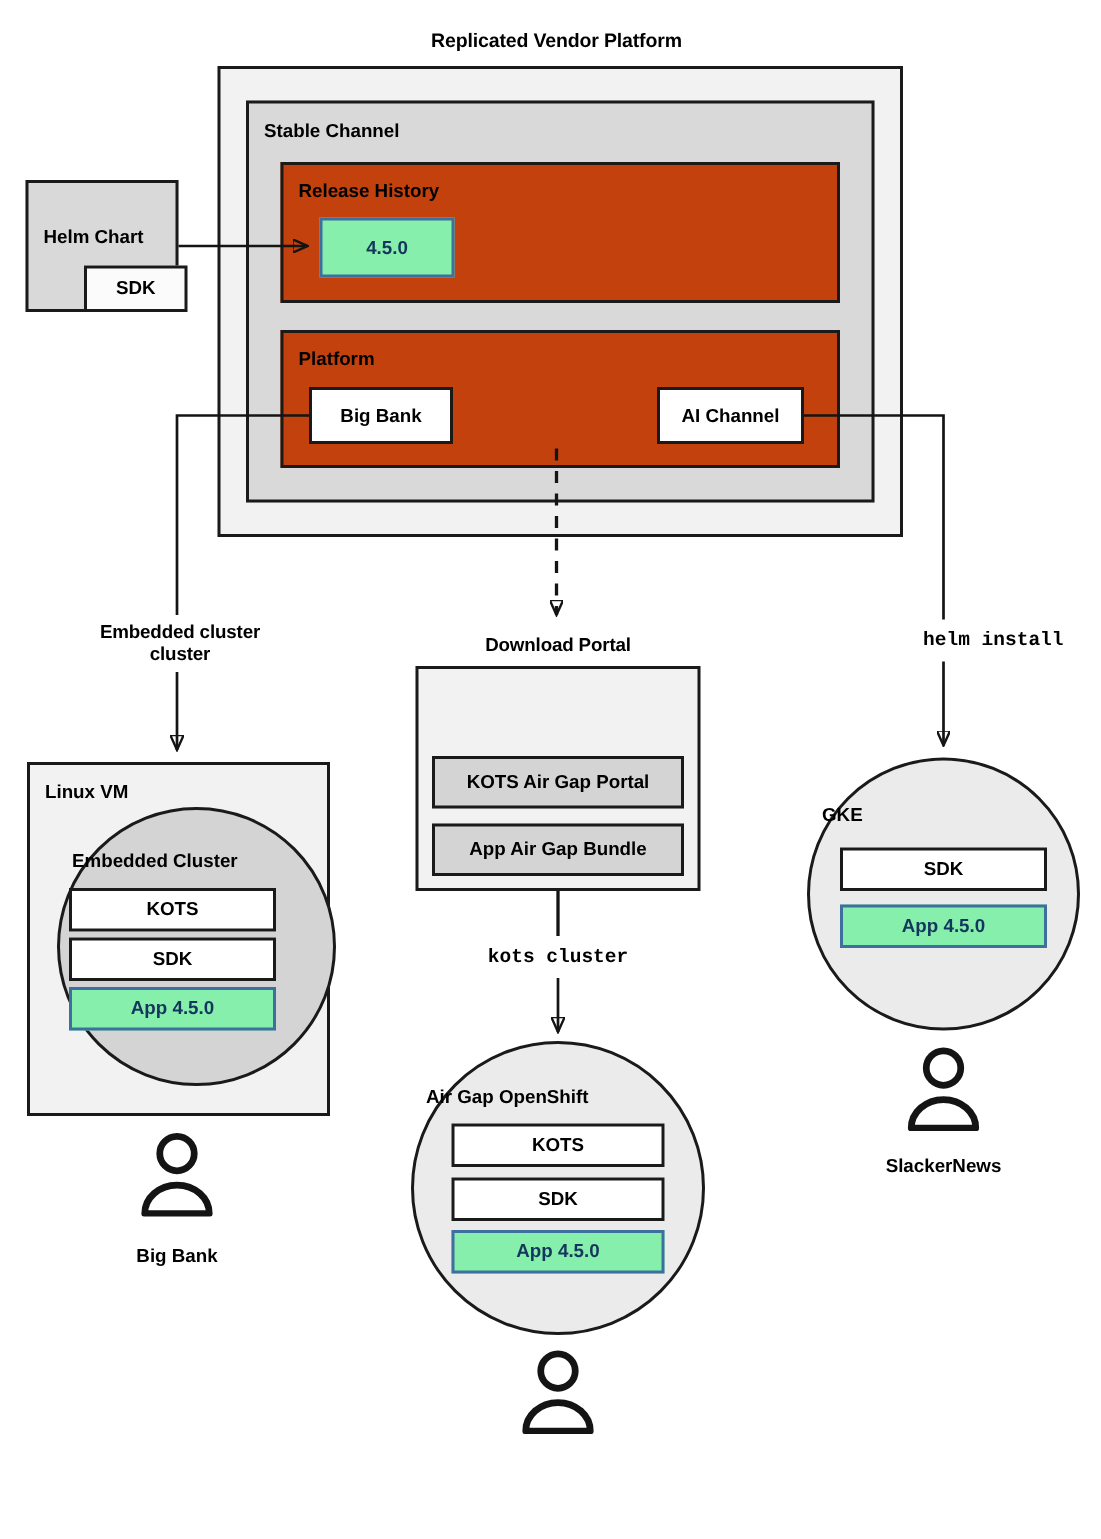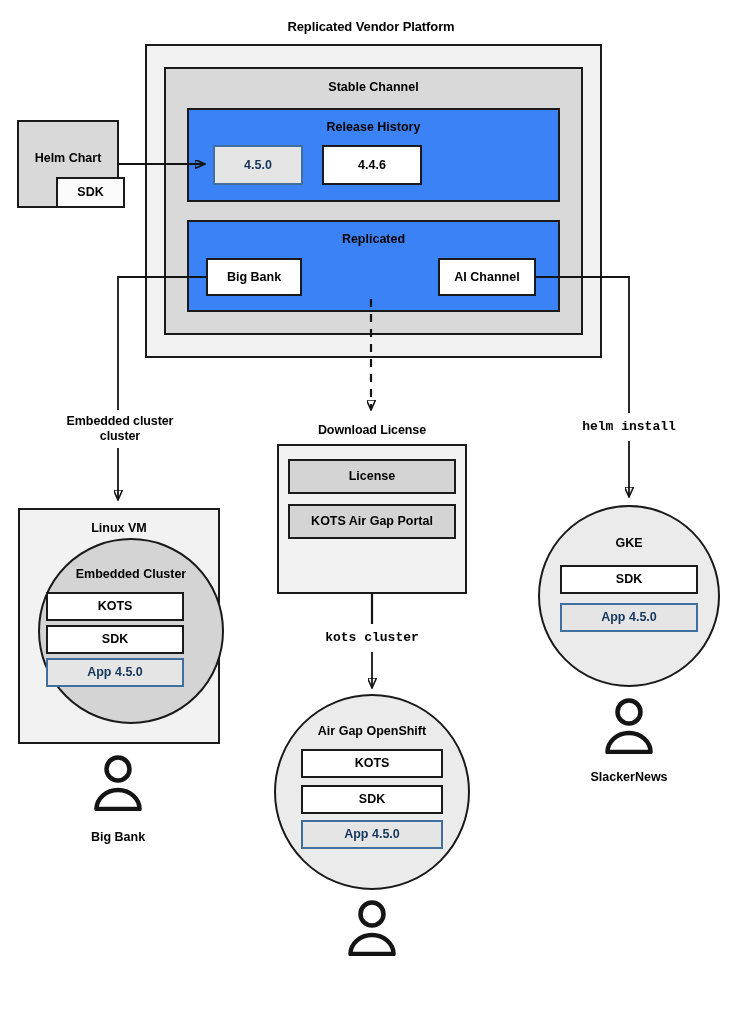--- a/index.html
+++ b/index.html
@@ -20,8 +20,8 @@
   .grey{background:#d4d4d4;}
   .blue{background:#e5e5e5;border-color:#3f6f9e;color:#14365c;}
 
-  .boxlabel{position:absolute;left:0;right:0;text-align:center;font-weight:bold;
-            font-size:12.5px;line-height:15px;}
+  .boxlabel{position:absolute;left:0;right:0;font-weight:bold;
+            font-size:12.5px;line-height:15px;padding-left:10px;}
   .ctr{display:flex;align-items:center;justify-content:center;text-align:center;
        font-weight:bold;font-size:12.5px;line-height:15px;}
 

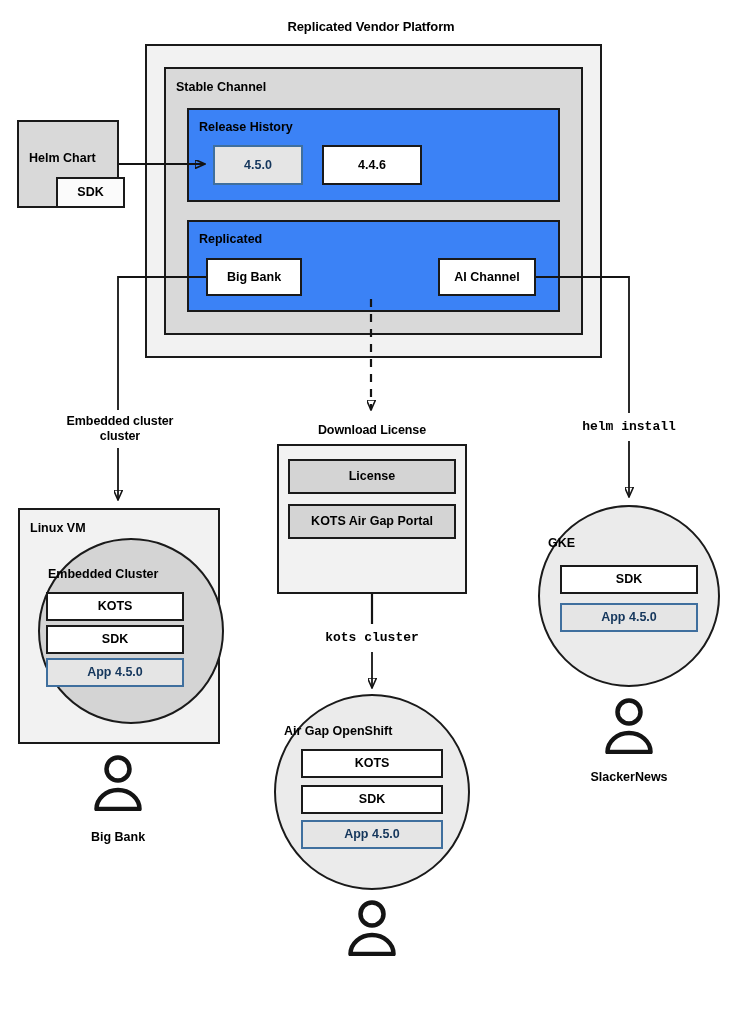--- a/index.html
+++ b/index.html
@@ -15,7 +15,7 @@
   .box{position:absolute;box-sizing:border-box;border:2px solid #1a1a1a;}
   .lv0{background:#f2f2f2;}
   .lv1{background:#d9d9d9;}
-  .lv2{background:#3b82f6;}
+  .lv2{background:#c2410c;}
   .white{background:#ffffff;}
   .grey{background:#d4d4d4;}
   .blue{background:#e5e5e5;border-color:#3f6f9e;color:#14365c;}

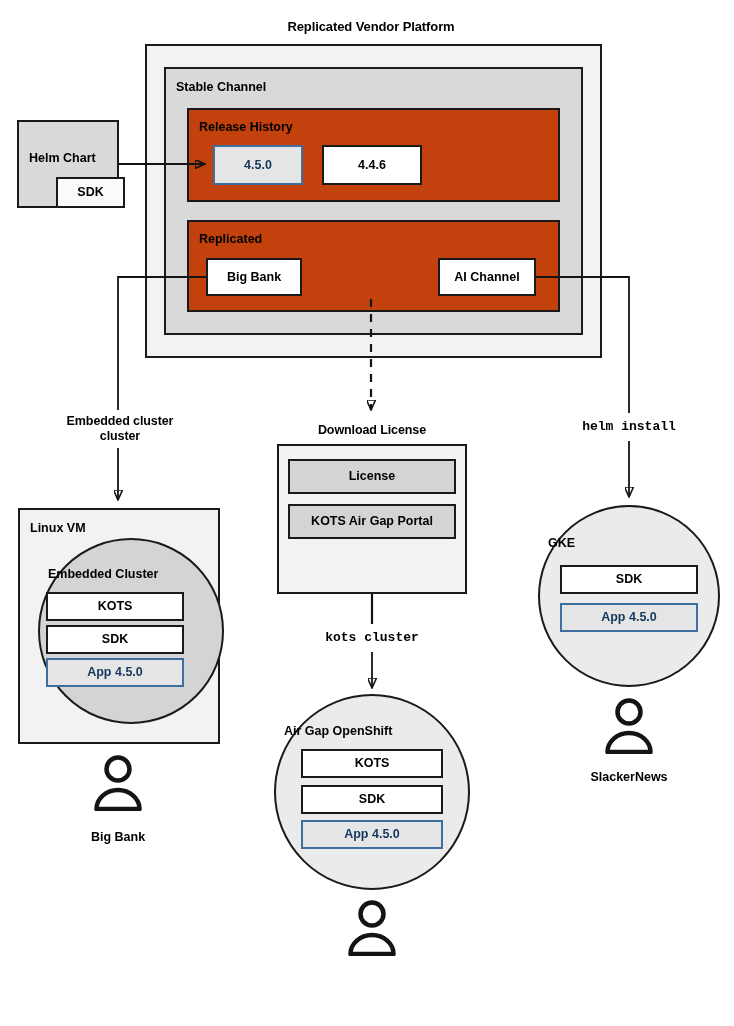--- a/index.html
+++ b/index.html
@@ -18,7 +18,7 @@
   .lv2{background:#c2410c;}
   .white{background:#ffffff;}
   .grey{background:#d4d4d4;}
-  .blue{background:#e5e5e5;border-color:#3f6f9e;color:#14365c;}
+  .blue{background:#86efac;border-color:#3f6f9e;color:#14365c;}
 
   .boxlabel{position:absolute;left:0;right:0;font-weight:bold;
             font-size:12.5px;line-height:15px;padding-left:10px;}

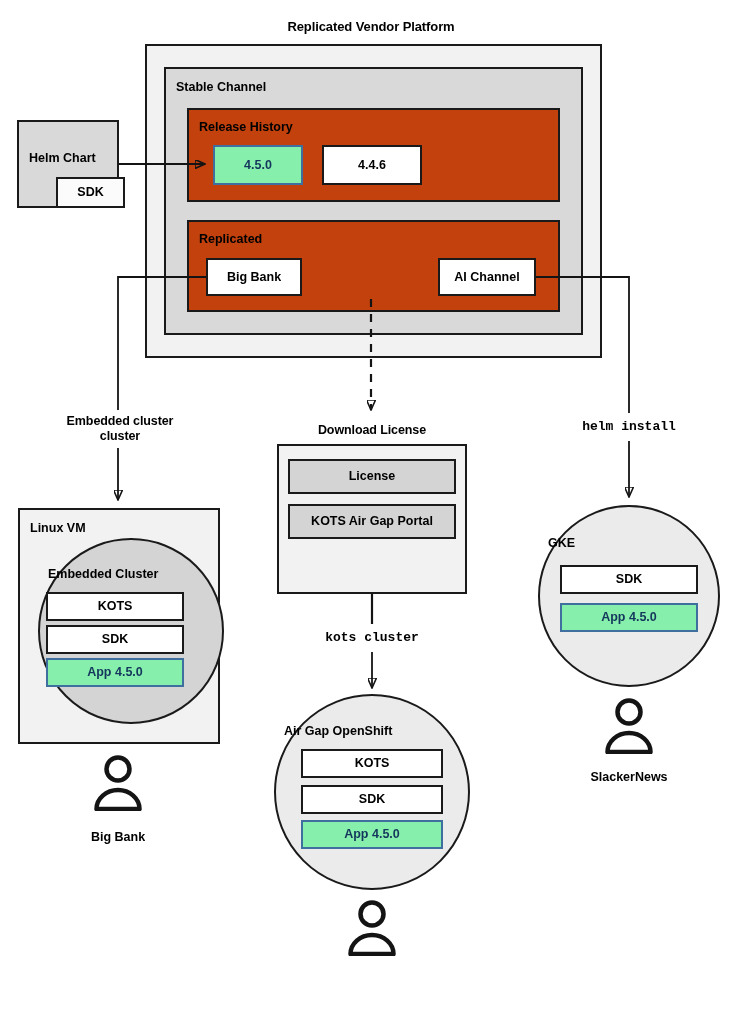--- a/index.html
+++ b/index.html
@@ -52,9 +52,6 @@
 
   <div class="box blue ctr" style="left:213px;top:145px;width:90px;height:40px;">
     <span>4.5.0</span>
-  </div>
-  <div class="box white ctr" style="left:322px;top:145px;width:100px;height:40px;">
-    <span>4.4.6</span>
   </div>
 
   <div class="box lv2" style="left:187px;top:220px;width:373px;height:92px;">

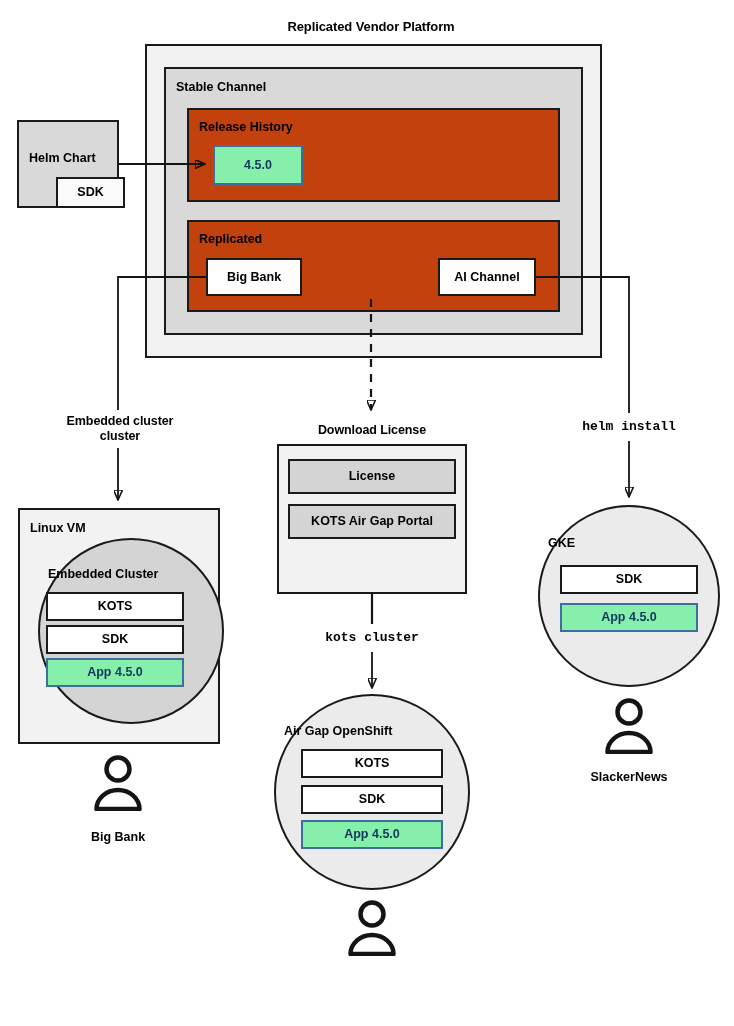--- a/index.html
+++ b/index.html
@@ -55,7 +55,7 @@
   </div>
 
   <div class="box lv2" style="left:187px;top:220px;width:373px;height:92px;">
-    <div class="boxlabel" style="top:10px;">Replicated</div>
+    <div class="boxlabel" style="top:10px;">Platform</div>
   </div>
 
   <div class="box white ctr" style="left:206px;top:258px;width:96px;height:38px;">

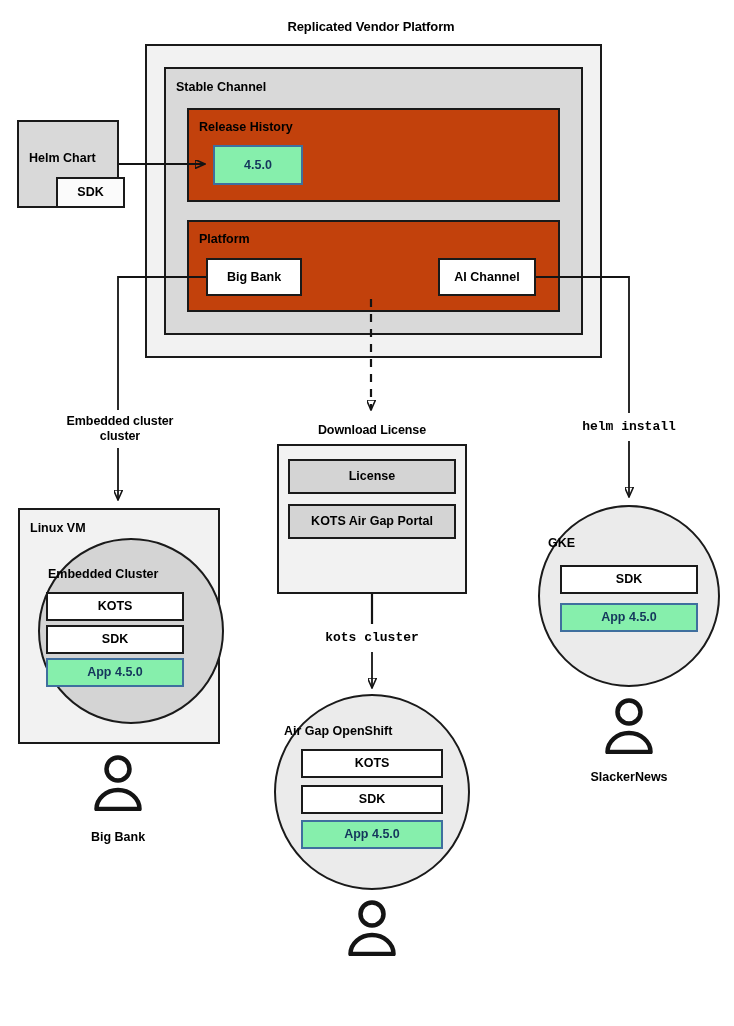--- a/index.html
+++ b/index.html
@@ -81,7 +81,7 @@
 
   <div class="lbl mono" style="left:549px;top:419px;width:160px;">helm install</div>
 
-  <div class="lbl" style="left:292px;top:423px;width:160px;">Download License</div>
+  <div class="lbl" style="left:292px;top:423px;width:160px;">Download Portal</div>
 
   <div class="box lv0" style="left:277px;top:444px;width:190px;height:150px;"></div>
 

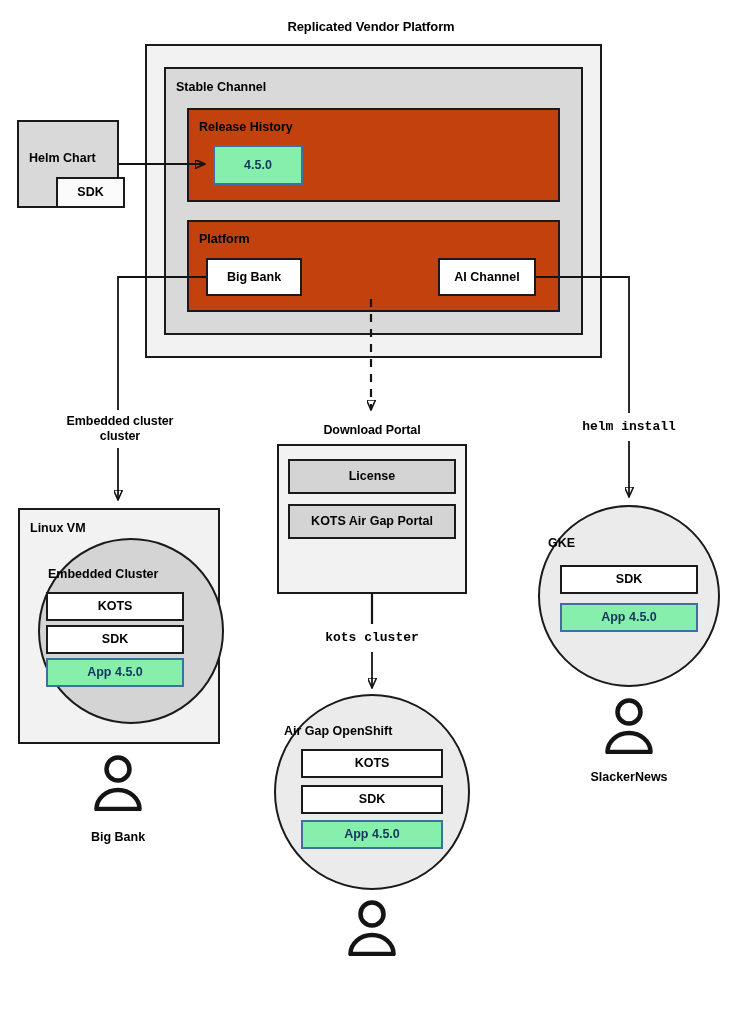--- a/index.html
+++ b/index.html
@@ -79,7 +79,7 @@
 
   <div class="lbl mono" style="left:292px;top:630px;width:160px;">kots cluster</div>
 
-  <div class="lbl mono" style="left:549px;top:419px;width:160px;">helm install</div>
+  <div class="lbl mono" style="left:549px;top:419px;width:160px;text-align:right;">helm install</div>
 
   <div class="lbl" style="left:292px;top:423px;width:160px;">Download Portal</div>
 

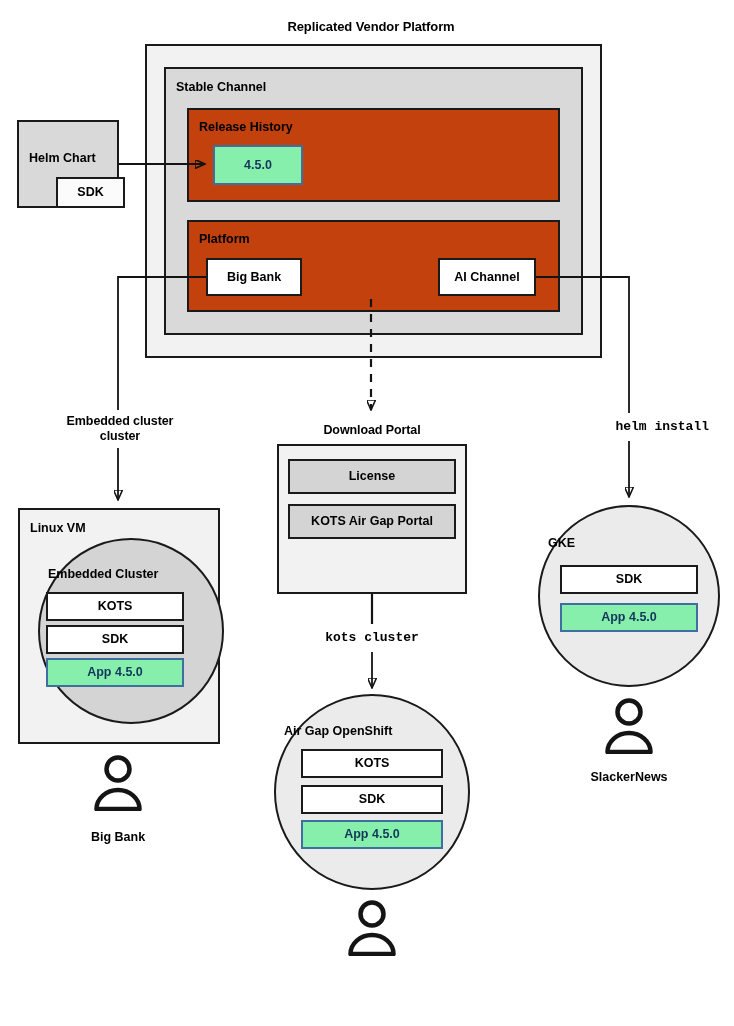--- a/index.html
+++ b/index.html
@@ -85,9 +85,6 @@
 
   <div class="box lv0" style="left:277px;top:444px;width:190px;height:150px;"></div>
 
-  <div class="box grey ctr" style="left:288px;top:459px;width:168px;height:35px;">
-    <span>License</span>
-  </div>
   <div class="box grey ctr" style="left:288px;top:504px;width:168px;height:35px;">
     <span>KOTS Air Gap Portal</span>
   </div>

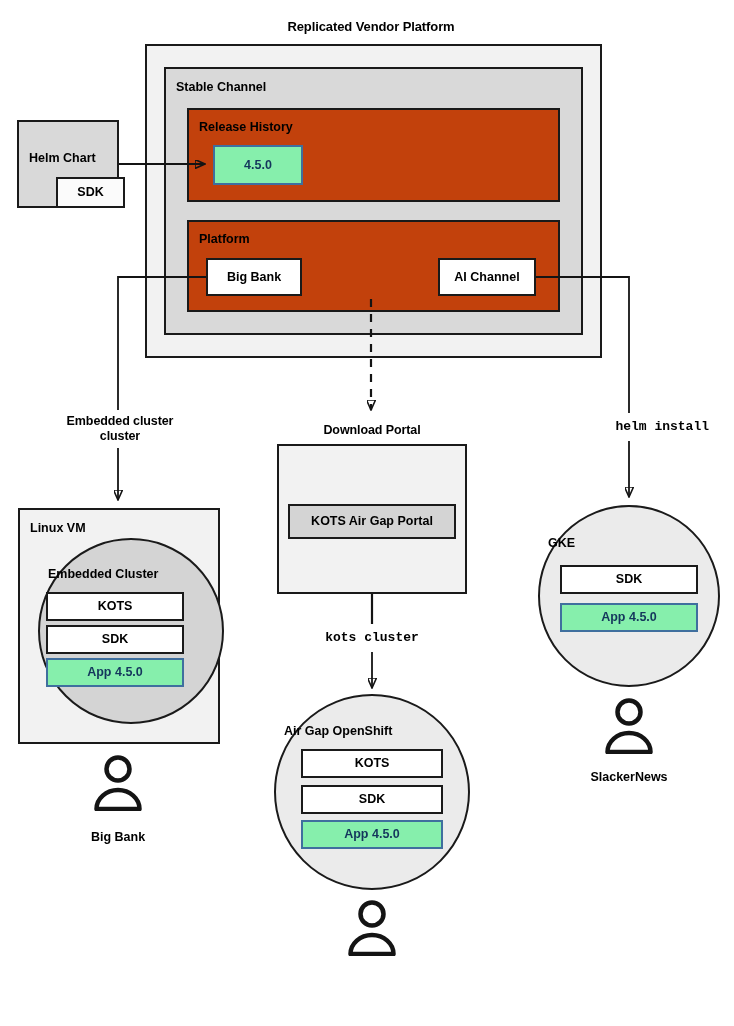--- a/index.html
+++ b/index.html
@@ -87,6 +87,9 @@
 
   <div class="box grey ctr" style="left:288px;top:504px;width:168px;height:35px;">
     <span>KOTS Air Gap Portal</span>
+  </div>
+  <div class="box grey ctr" style="left:288px;top:549px;width:168px;height:35px;">
+    <span>App Air Gap Bundle</span>
   </div>
 
   <div class="box lv0" style="left:18px;top:508px;width:202px;height:236px;">

